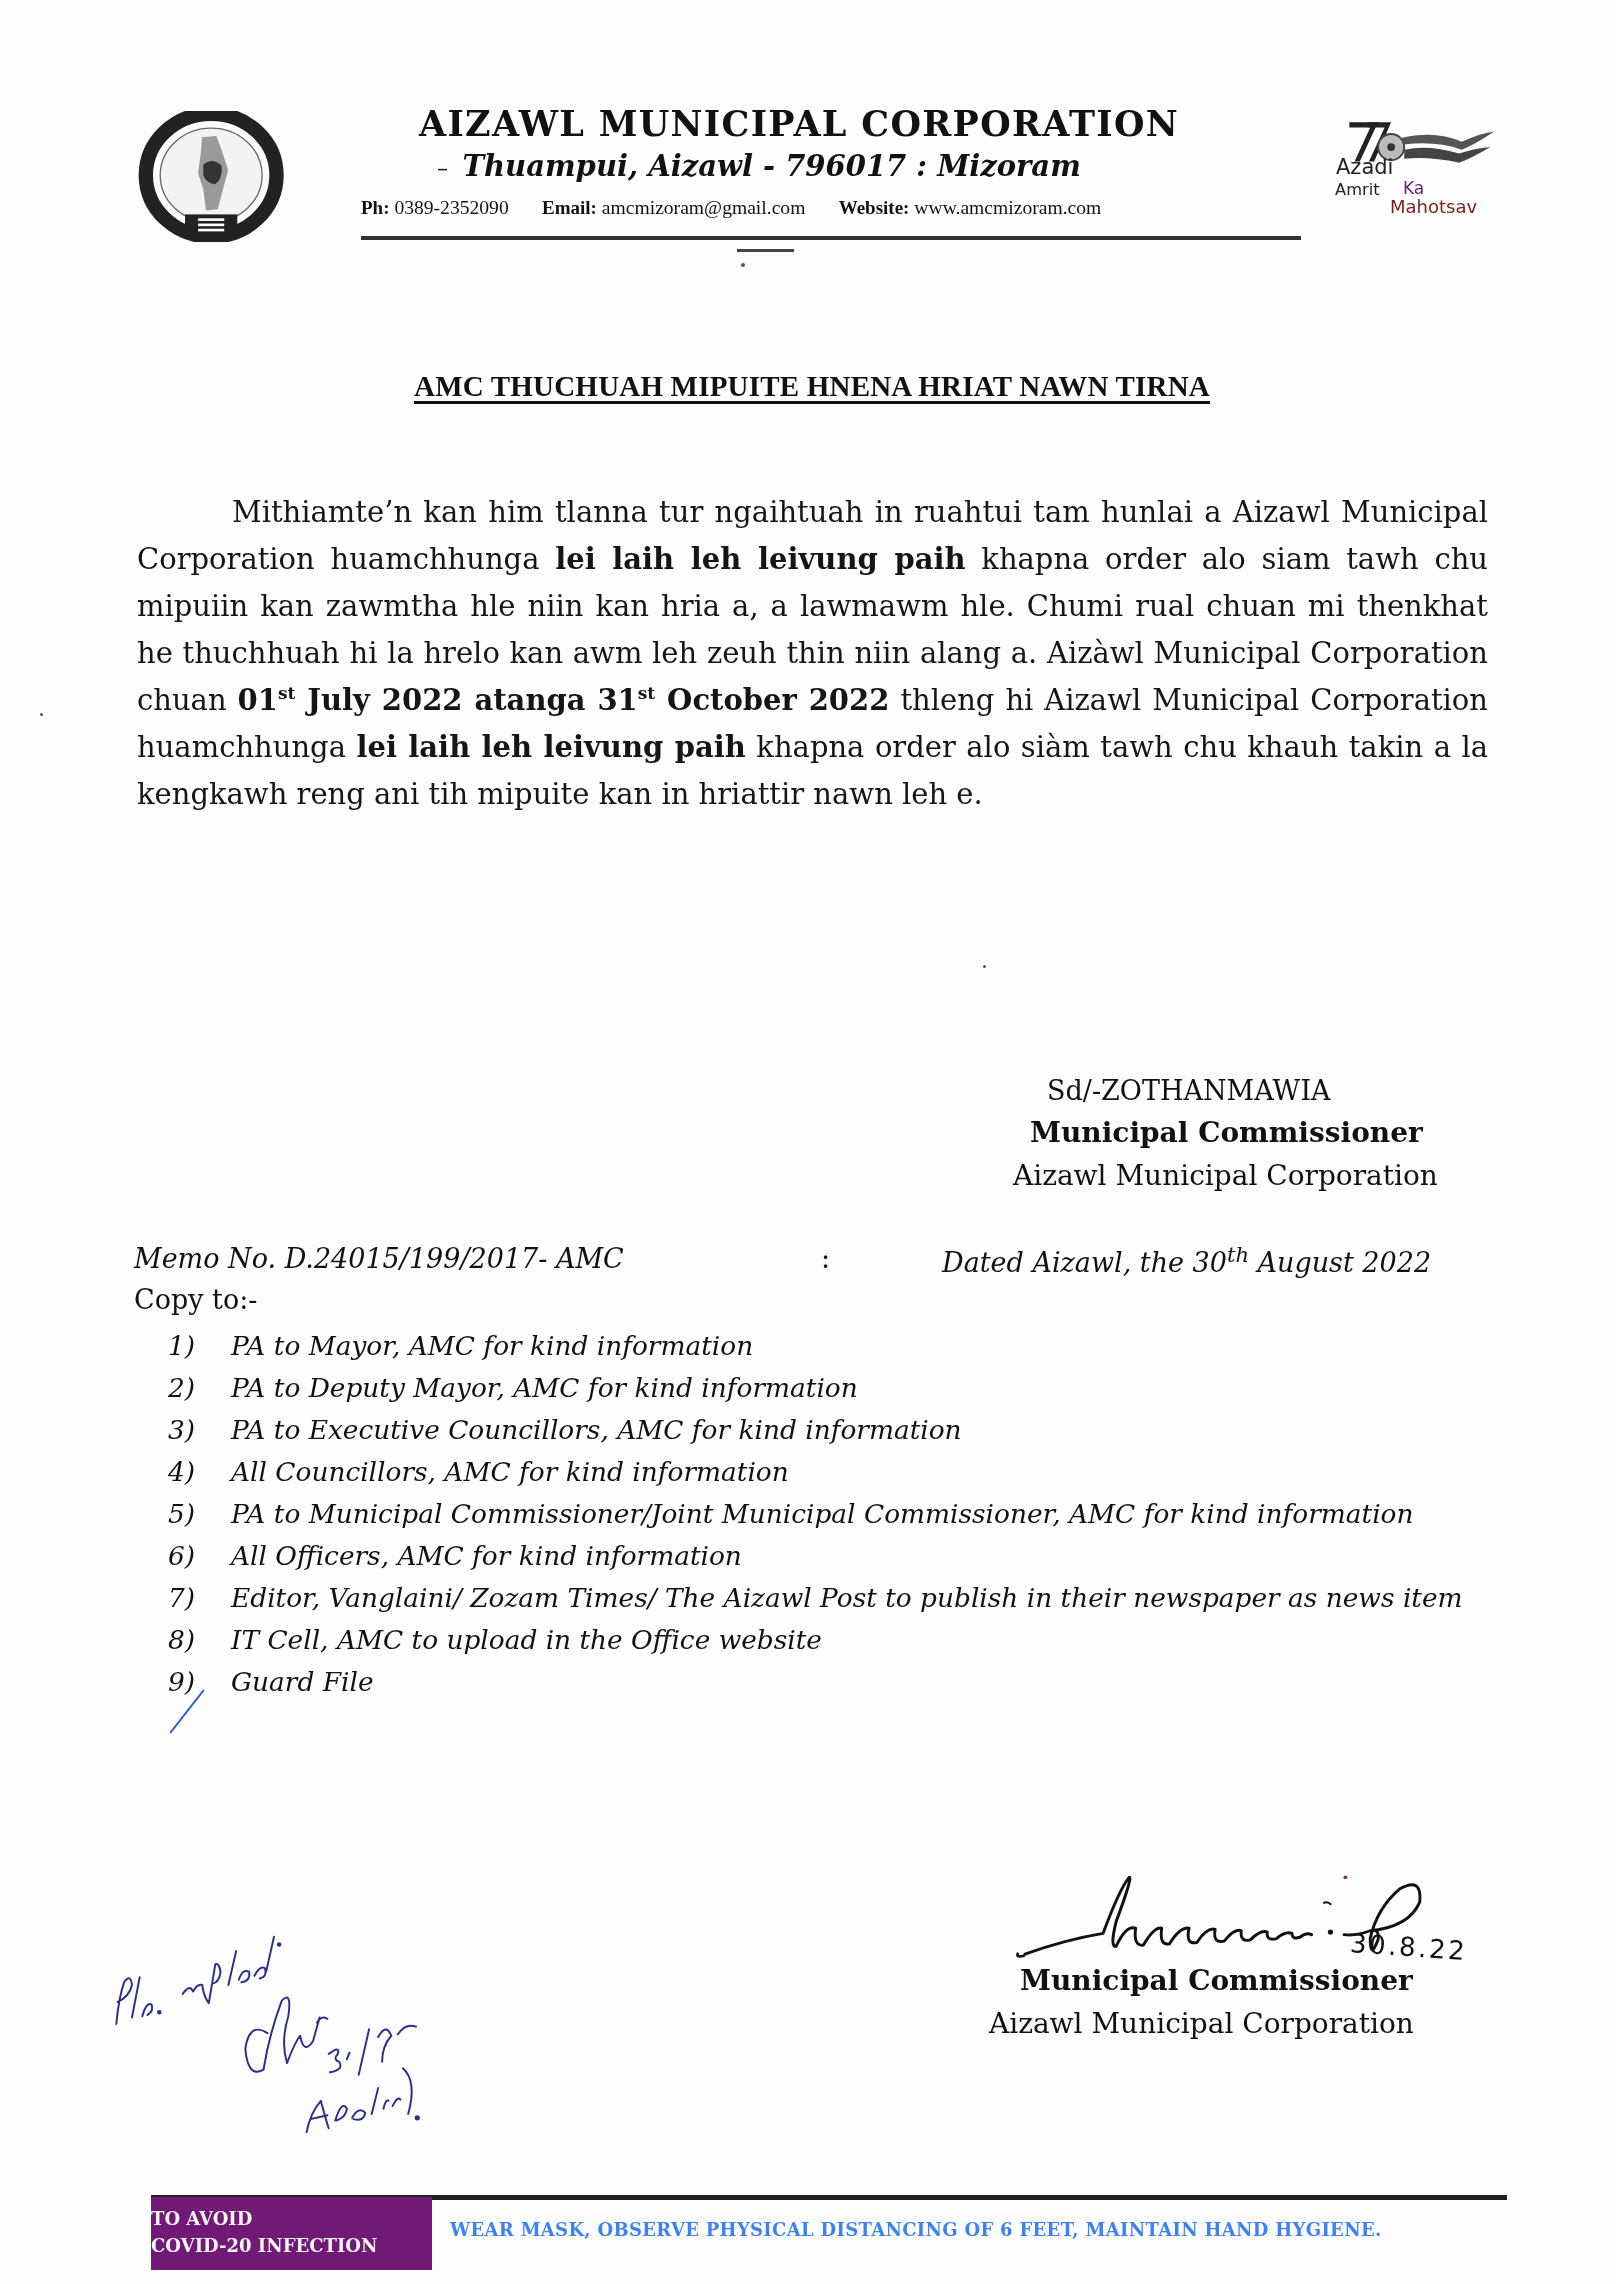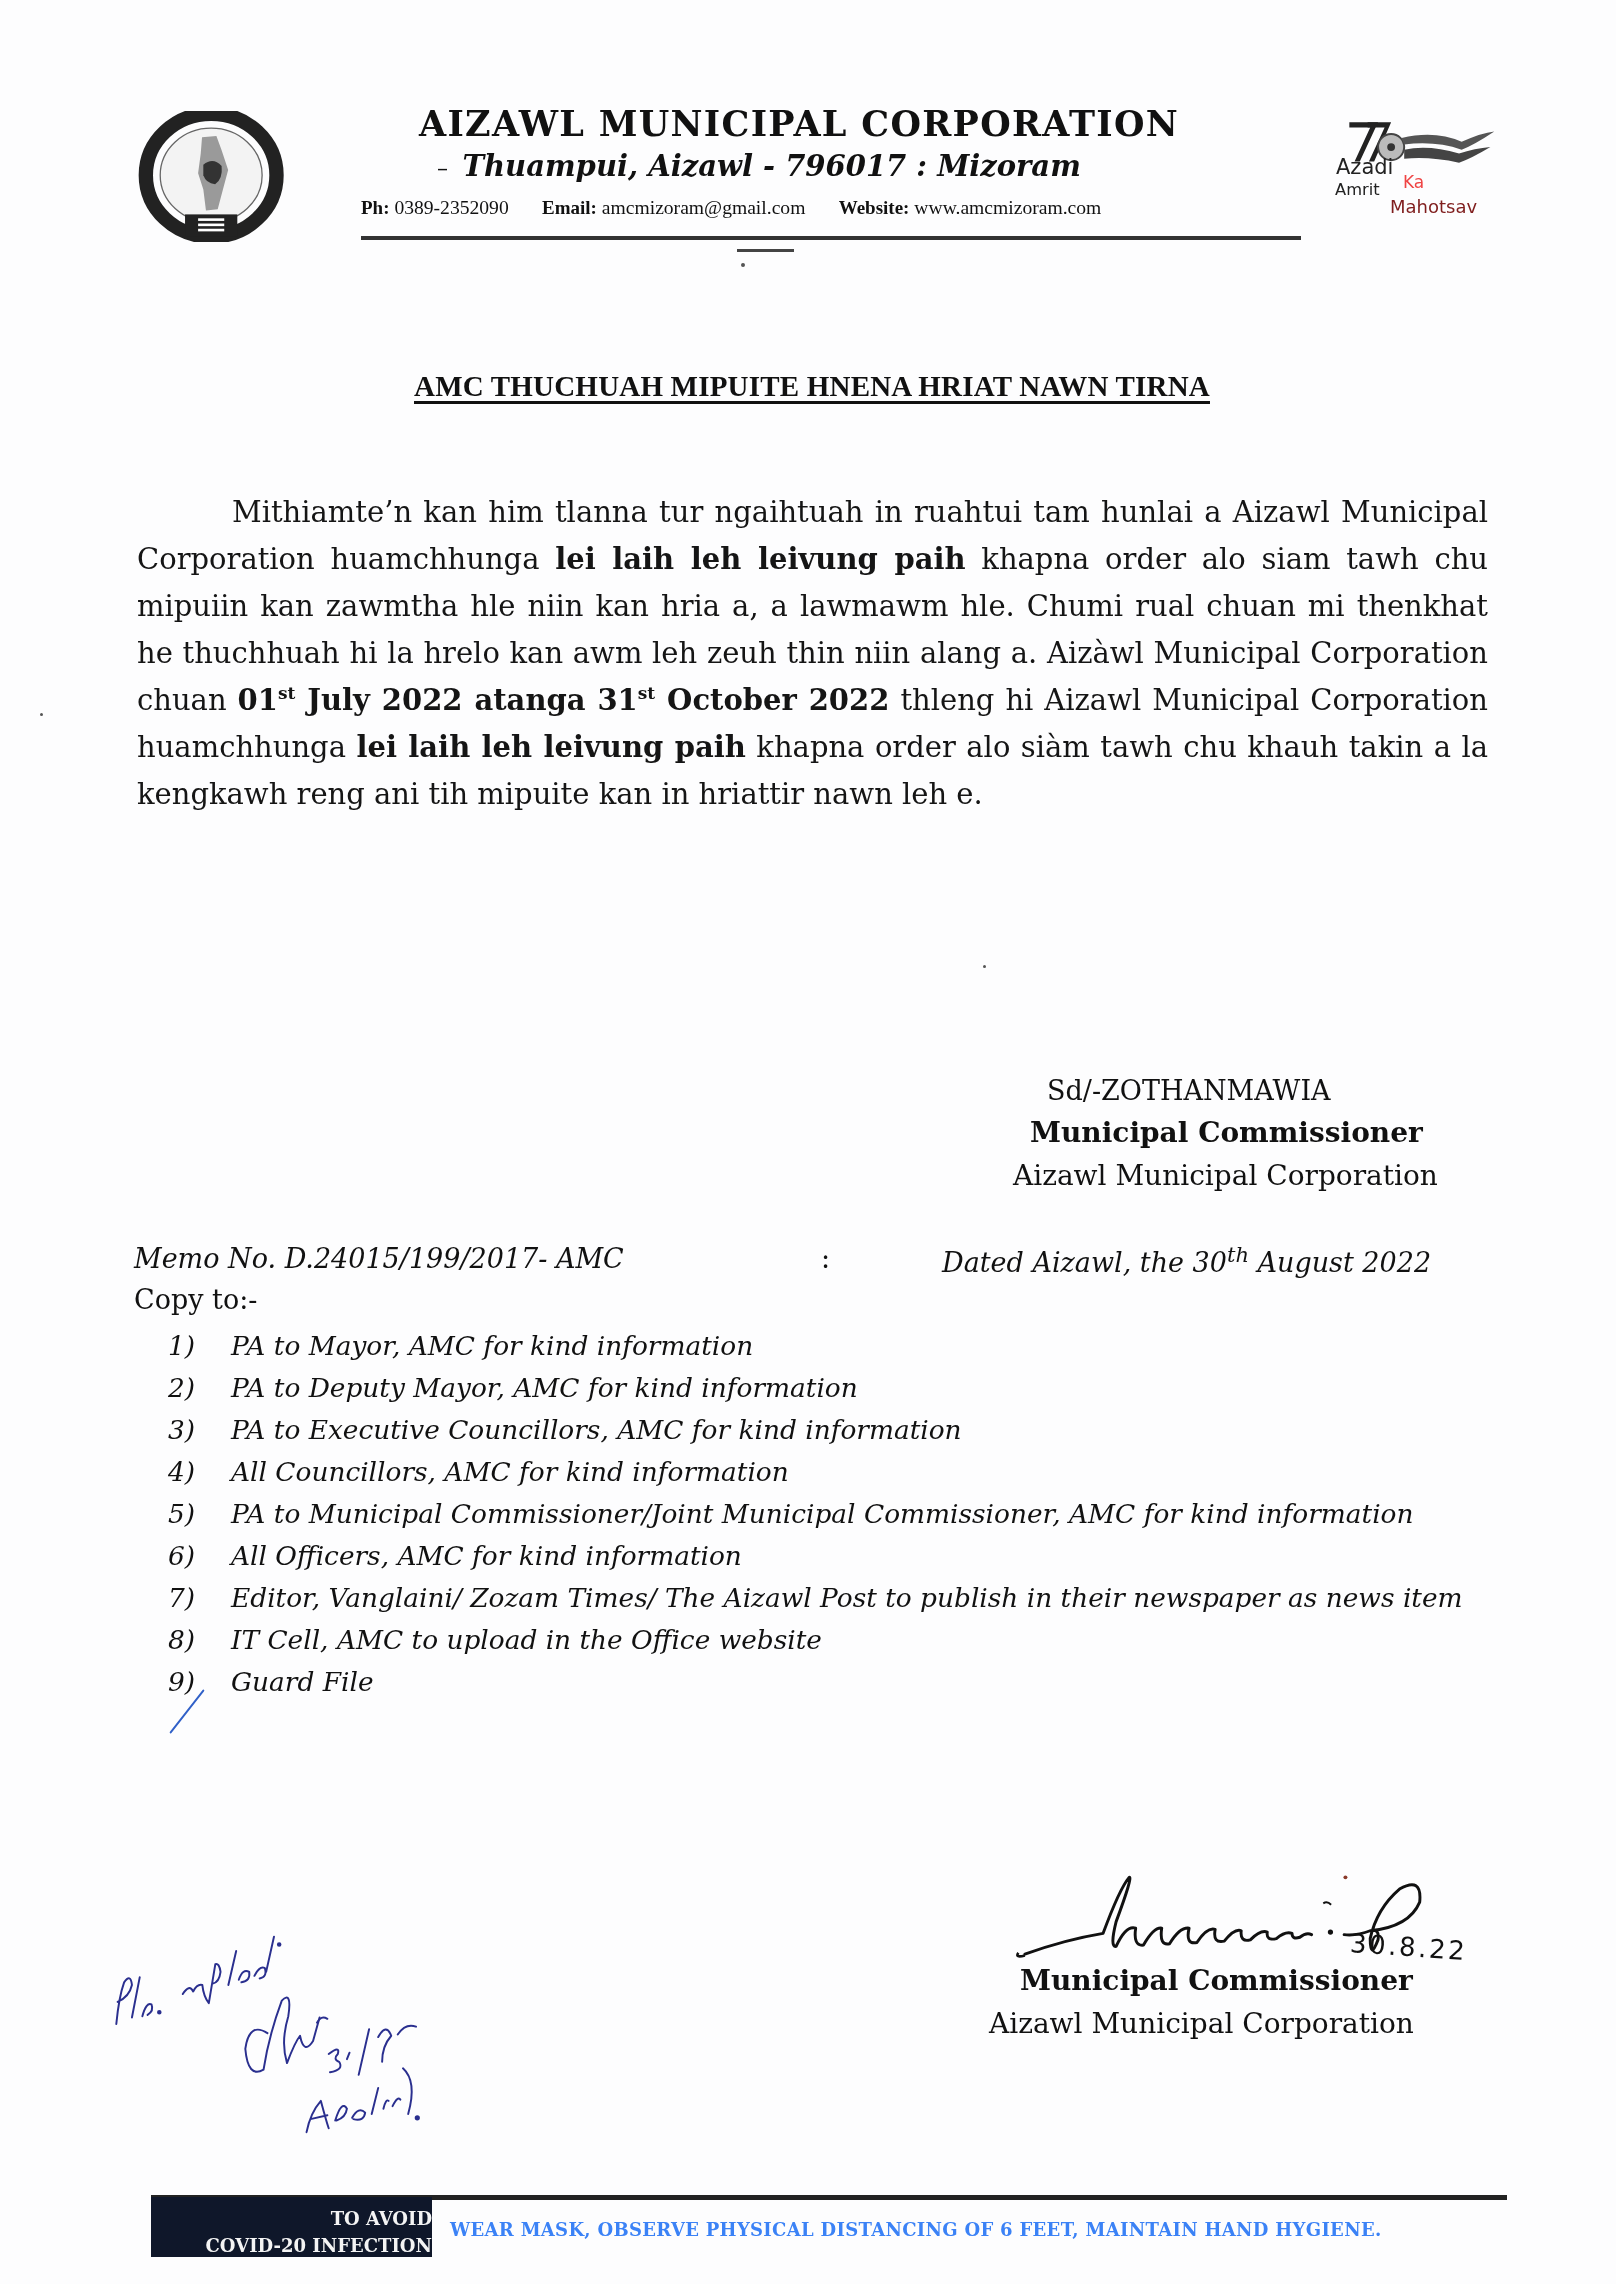--- a/index.html
+++ b/index.html
@@ -33,7 +33,7 @@
   .rule-small { left: 737px; top: 249px; width: 57px; height: 2.6px; background: #444; }
   .azadi { left: 1331px; top: 104px; width: 196px; height: 111px; }
   .azadi-text1 { left: 1336px; top: 155px; font-family: "DejaVu Sans", sans-serif; font-size: 21px; color: #222; }
-  .azadi-text2 { left: 1403px; top: 172px; font-family: "DejaVu Sans", sans-serif; font-size: 17px; color: #ef4444; }
+  .azadi-text2 { left: 1403px; top: 178px; font-family: "DejaVu Sans", sans-serif; font-size: 17px; color: #701a75; }
   .azadi-text3 { left: 1335px; top: 180px; font-family: "DejaVu Sans", sans-serif; font-size: 16.3px; color: #222; }
   .azadi-text4 { left: 1390px; top: 196px; font-family: "DejaVu Sans", sans-serif; font-size: 18px; color: #7f1d1d; }
 

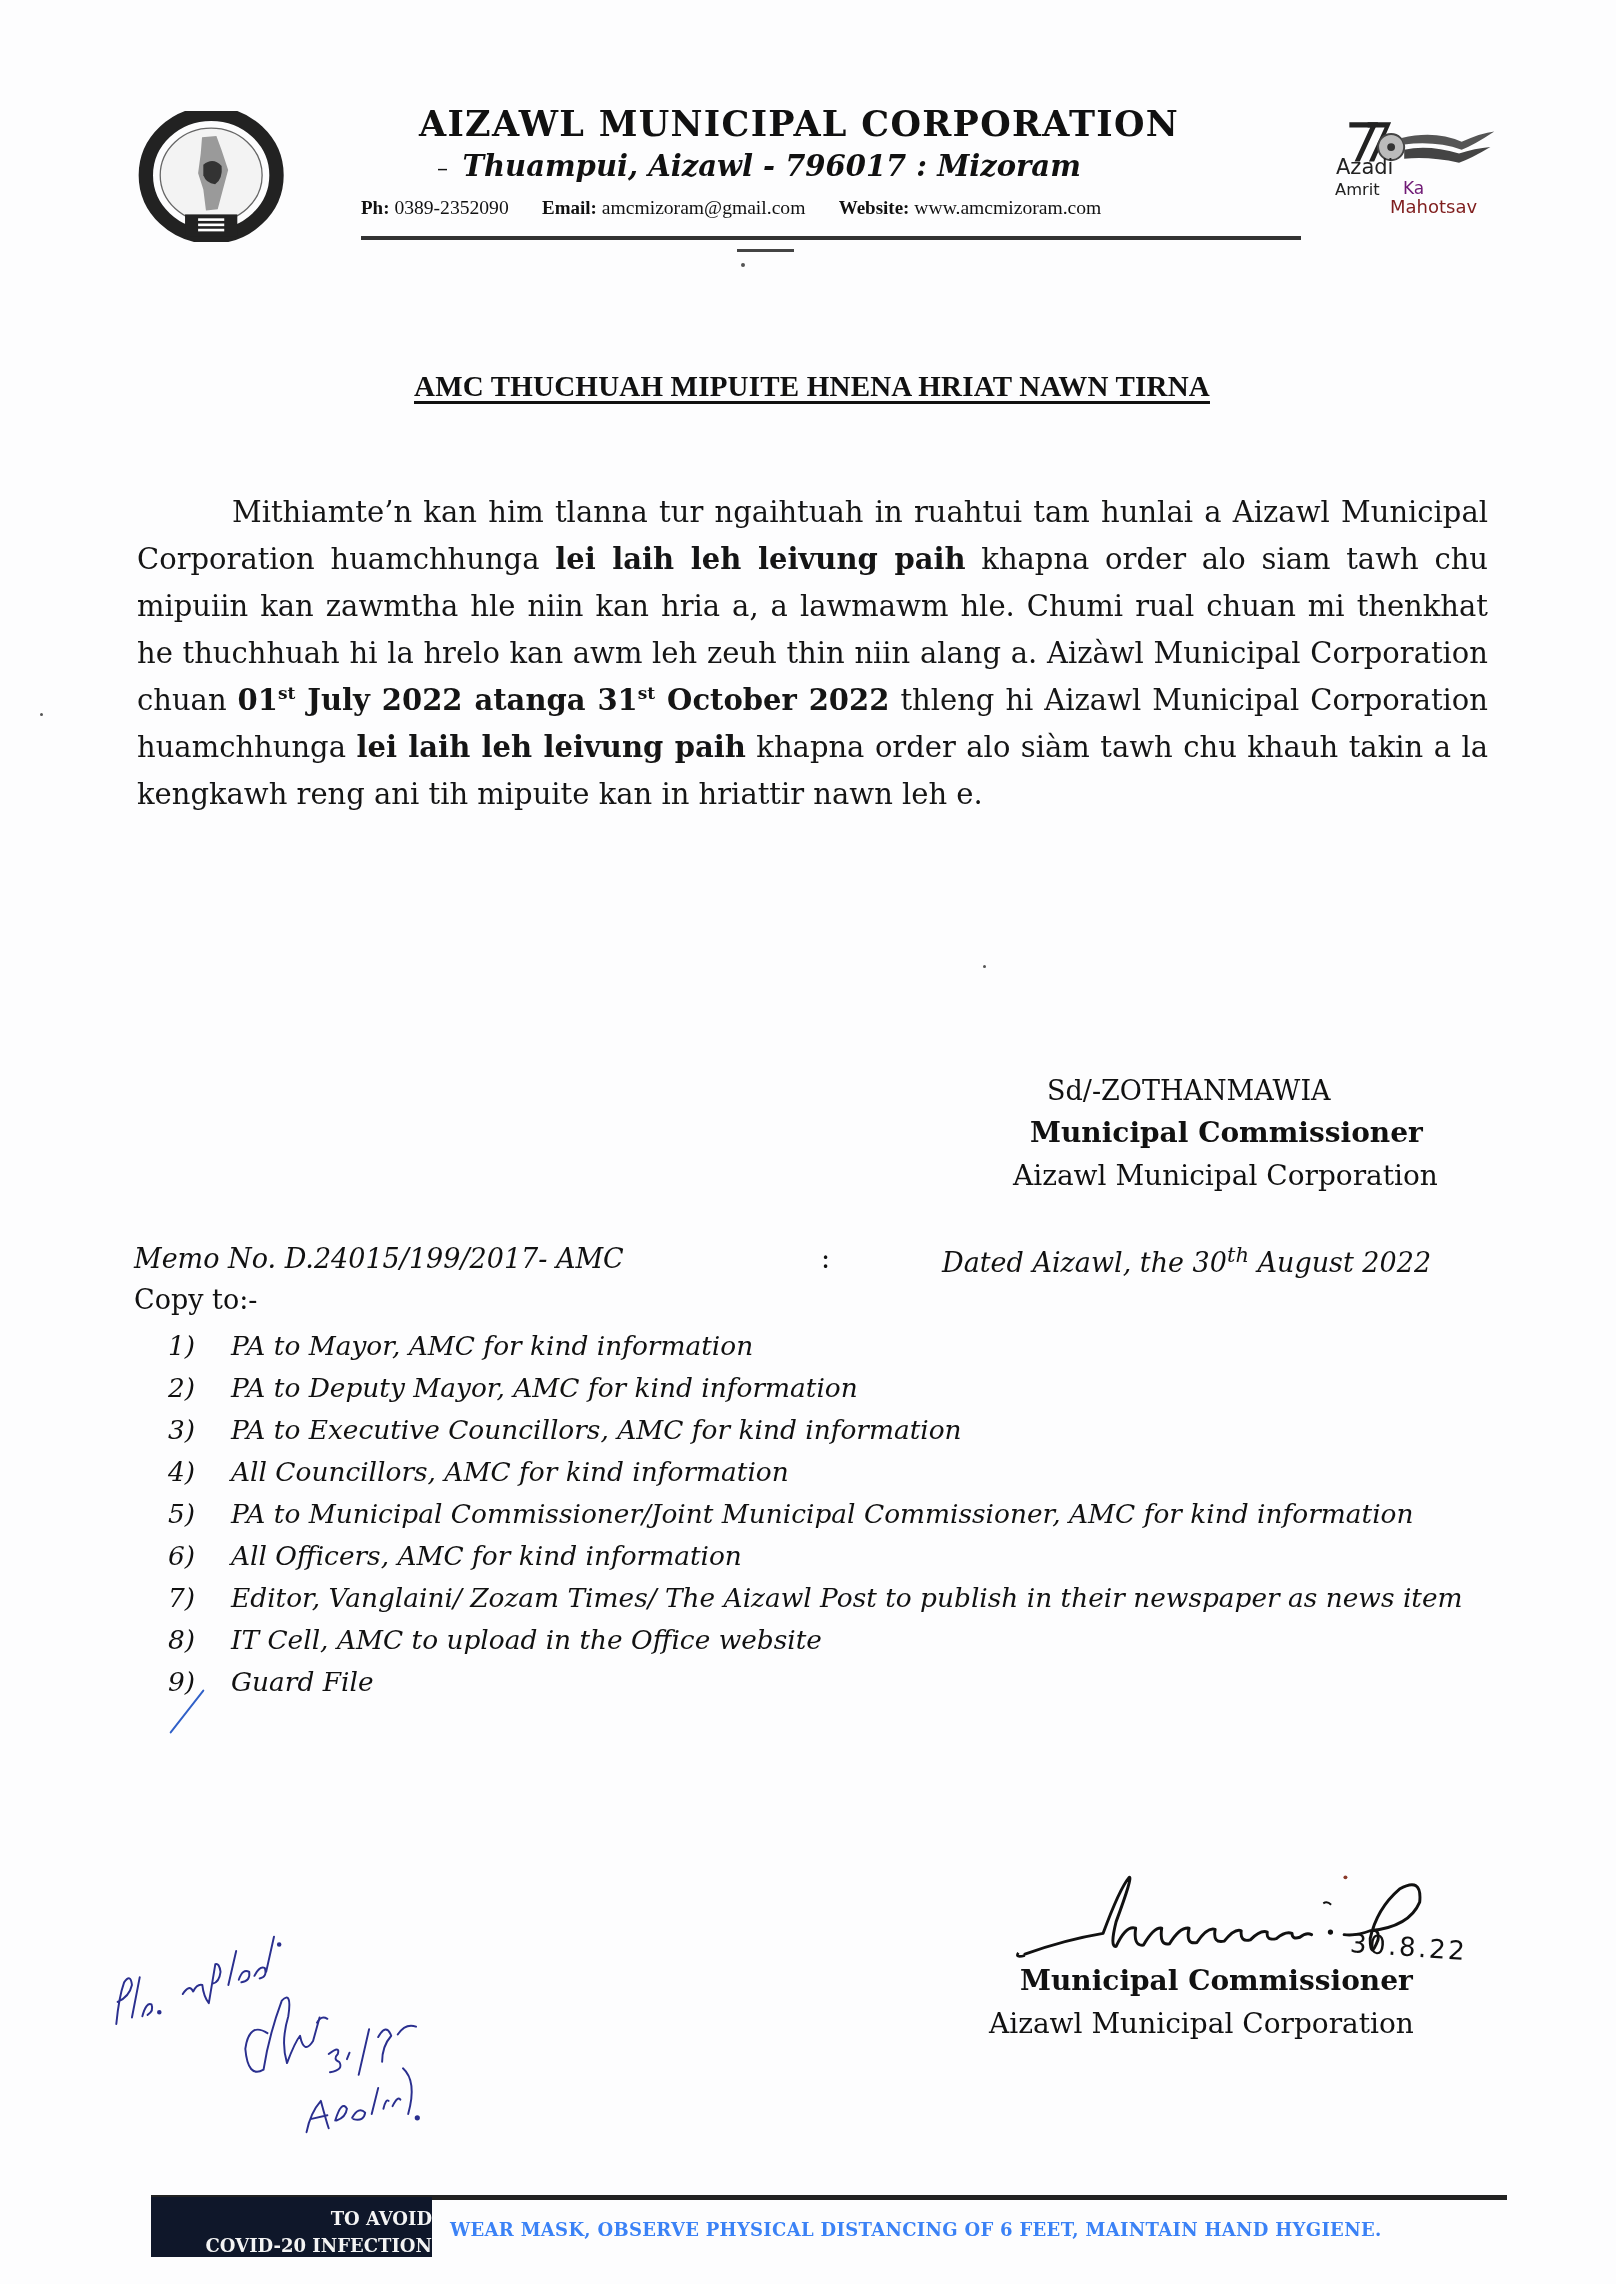--- a/index.html
+++ b/index.html
@@ -92,8 +92,8 @@
   
   .footer-bar { left: 151px; top: 2195px; width: 1356px; height: 4.6px; background: #222; }
   .covid-box {
-    left: 151px; top: 2197px; width: 281px; height: 60px; background: #0f172a;
-    color: #f4f4f4; text-align: right;
+    left: 151px; top: 2197px; width: 281px; height: 73px; background: #701a75;
+    color: #f4f4f4; text-align: left;
     font-family: "DejaVu Serif", serif; font-weight: bold; font-size: 18px; line-height: 27px;
     padding-top: 7.8px; box-sizing: border-box;
   }

